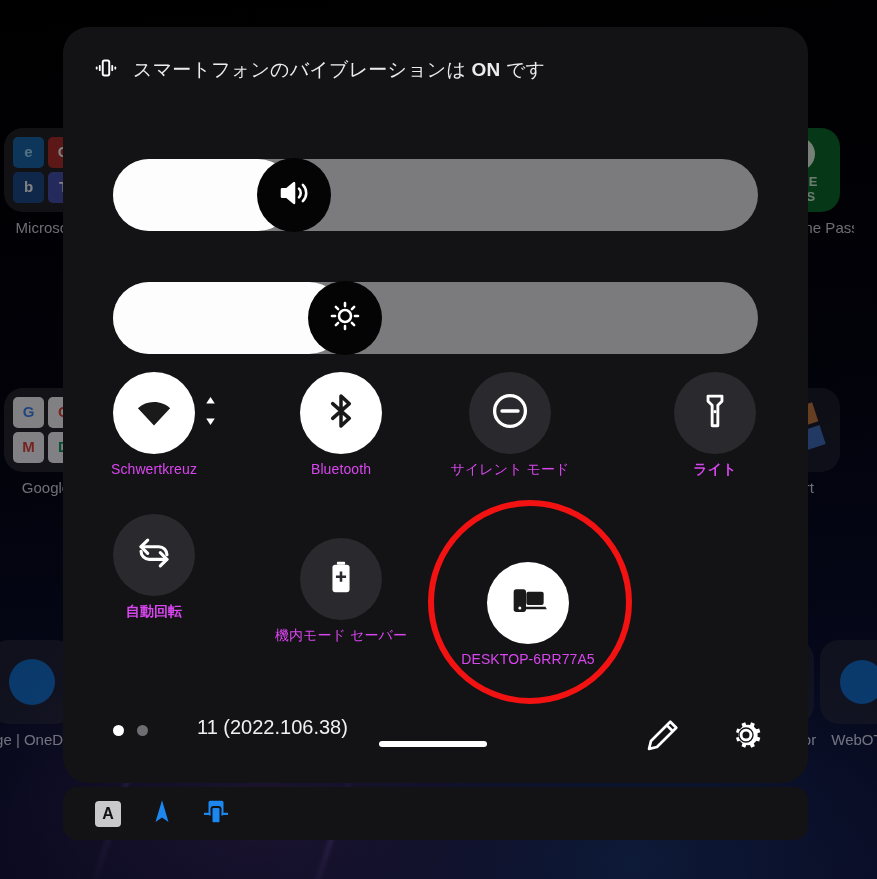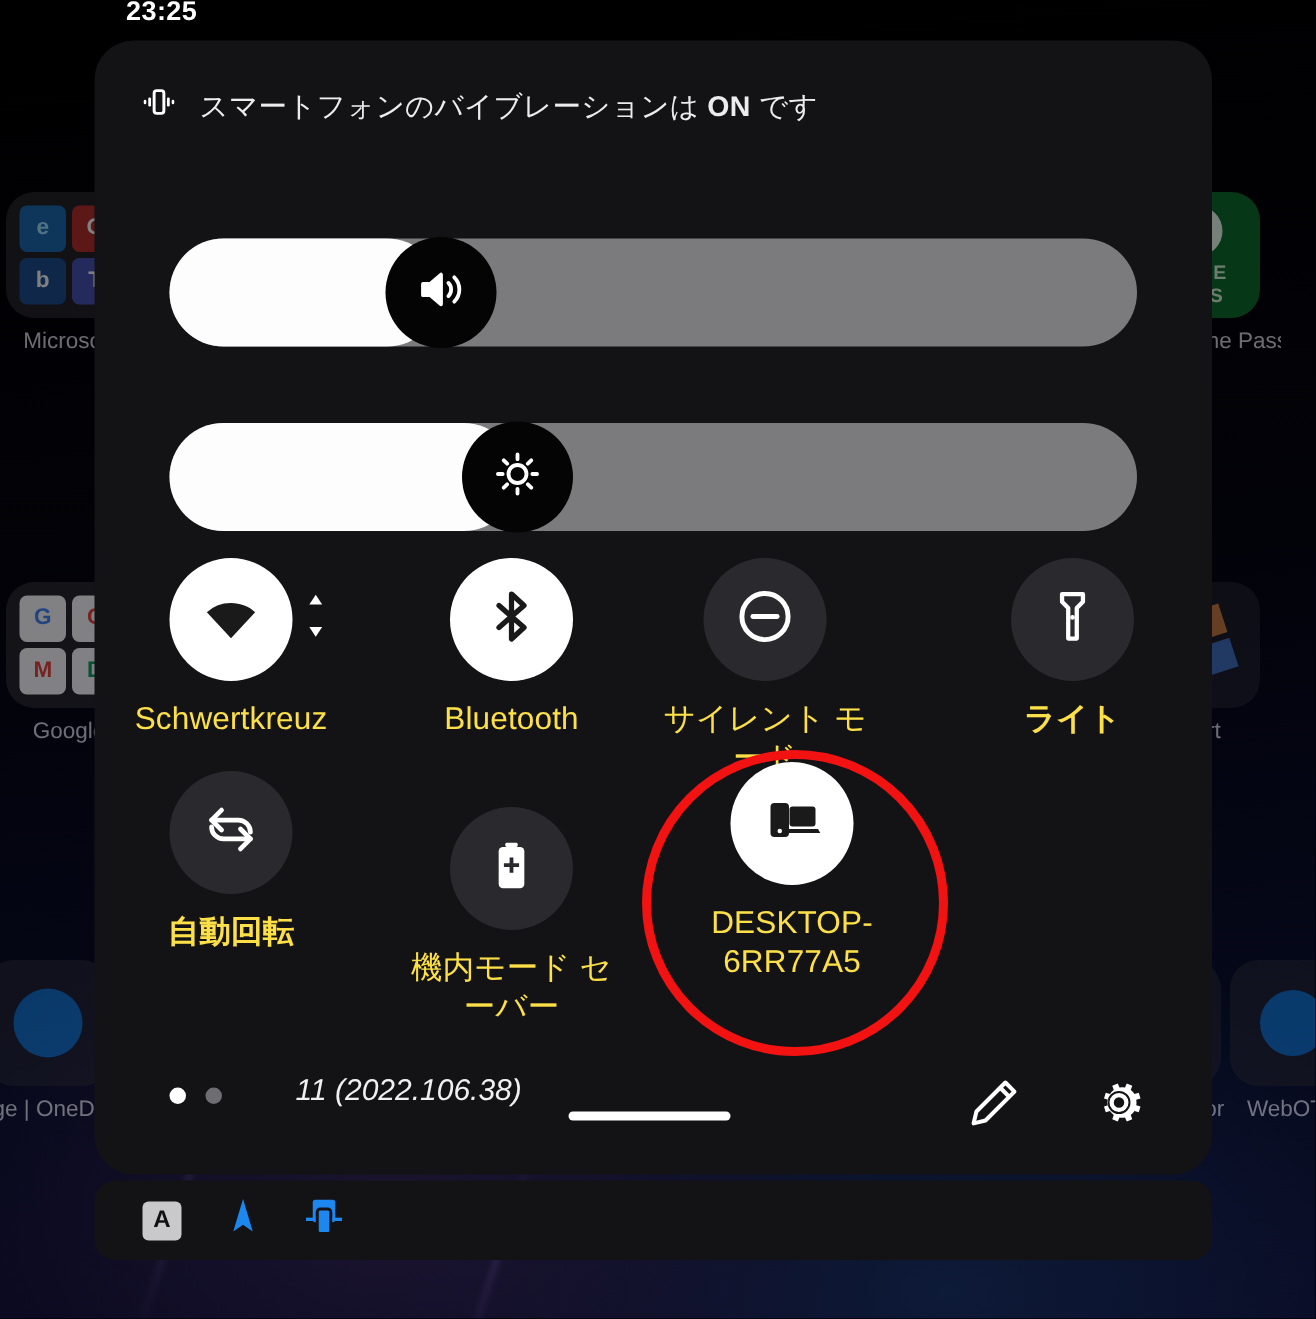--- a/index.html
+++ b/index.html
@@ -341,9 +341,6 @@
 
   </div>
 
-  <div id="statusbar">
-    <div id="clock">23:25</div>
-  </div>
 
   <div id="panel">
 

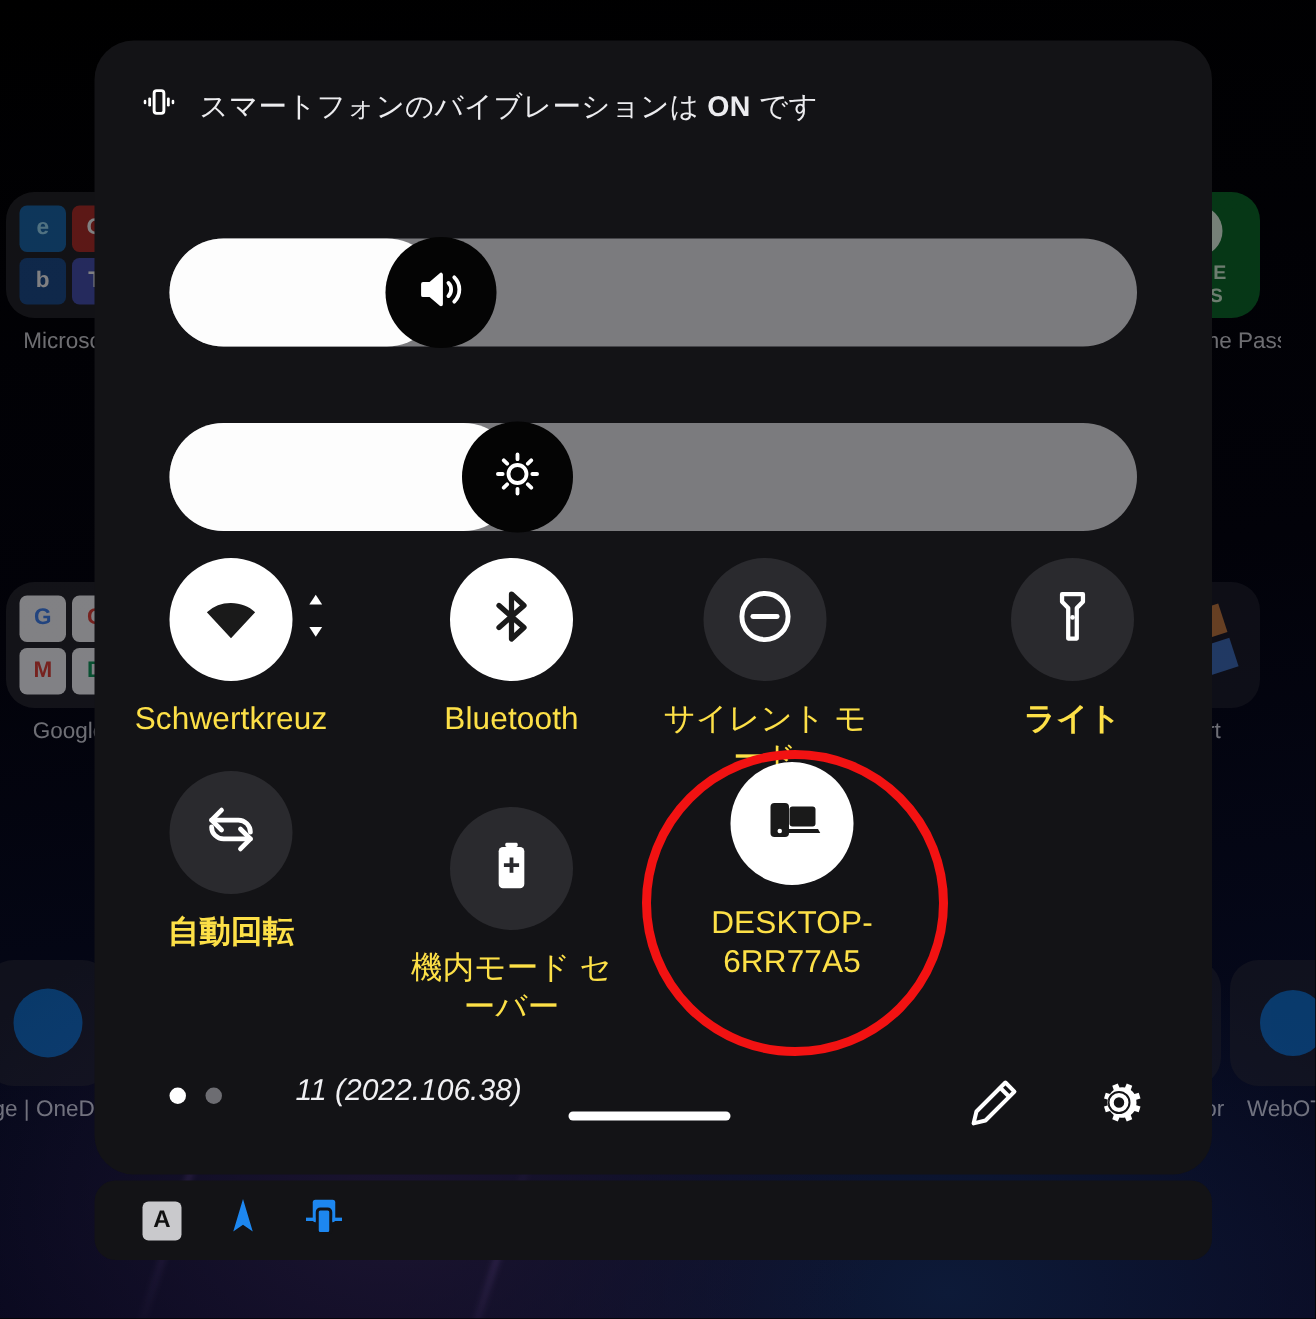--- a/index.html
+++ b/index.html
@@ -144,10 +144,10 @@
   }
   .tile.on .circle { background: #ffffff; }
   .tile .tlabel {
-    margin-top: 13px;
-    font-size: 21px;
+    margin-top: 2px;
+    font-size: 14px;
     line-height: 26px;
-    color: #fde047;
+    color: #d946ef;
     letter-spacing: .1px;
   }
   .wifi-arrows {

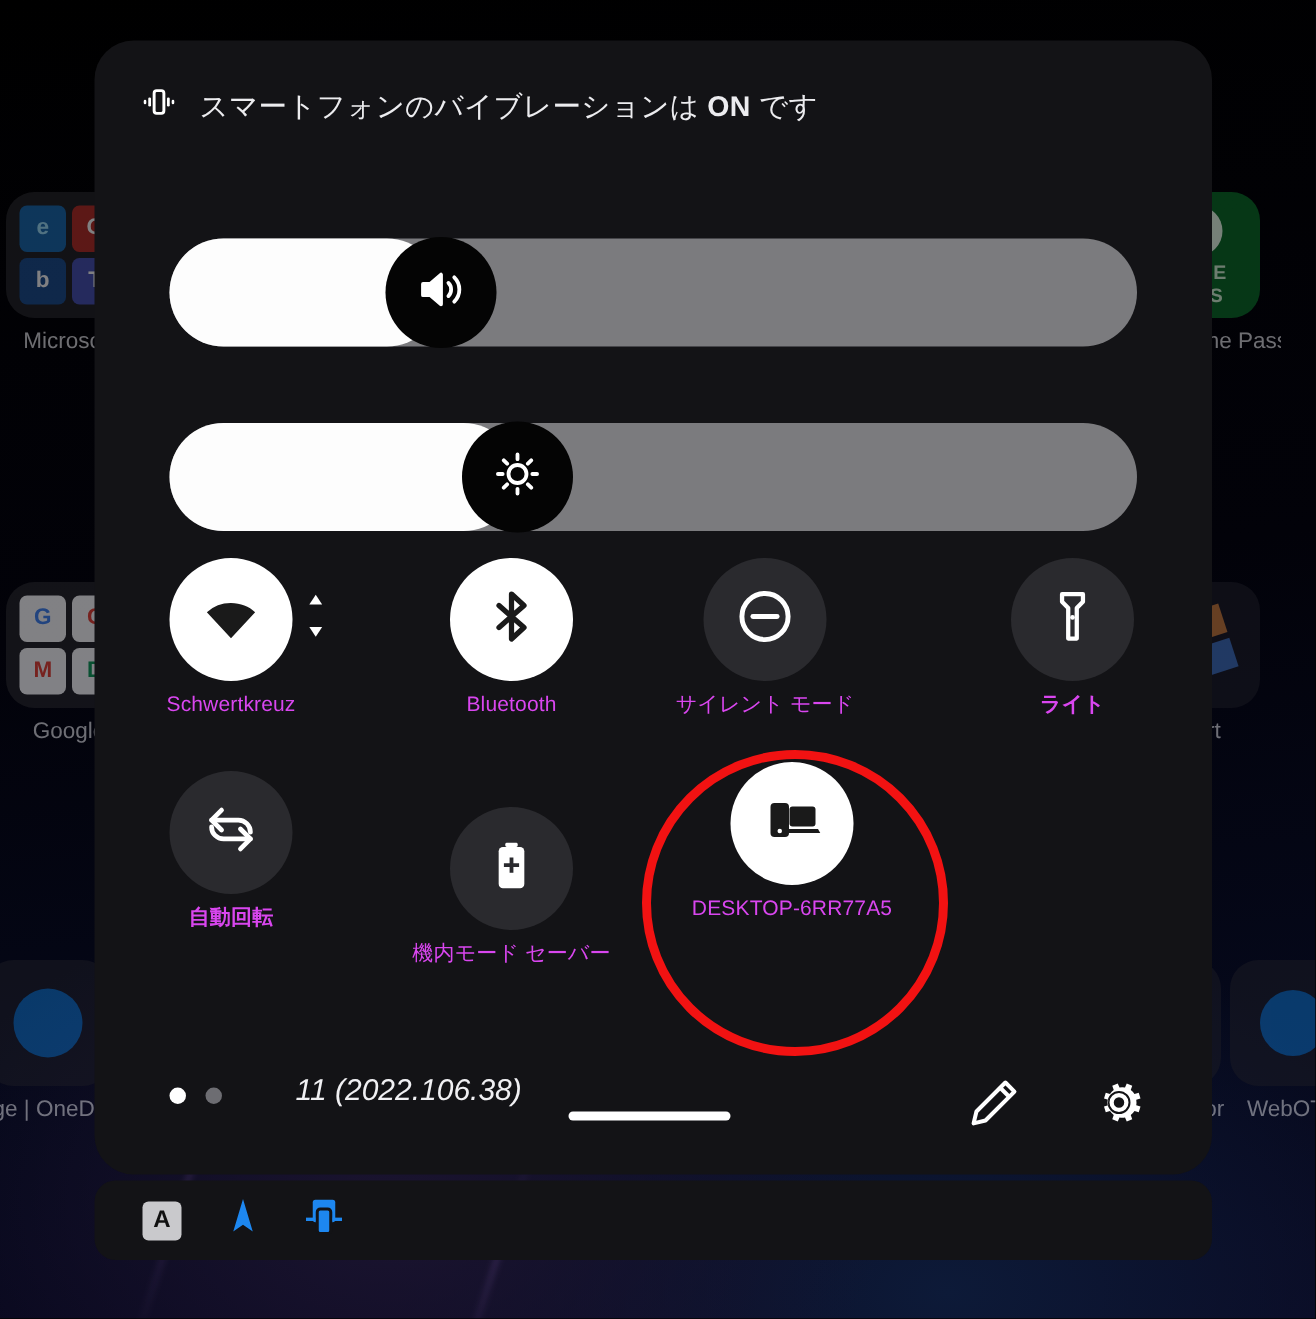--- a/index.html
+++ b/index.html
@@ -461,7 +461,7 @@
       <div class="tlabel">機内モード セーバー</div>
     </div>
 
-    <div class="tile on" style="left:390px; top:481px;">
+    <div class="tile on" style="left:390px; top:535px;">
       <div class="circle">
         <span>
           <svg width="40" height="40" viewBox="0 0 24 24" fill="#1a1a1a">

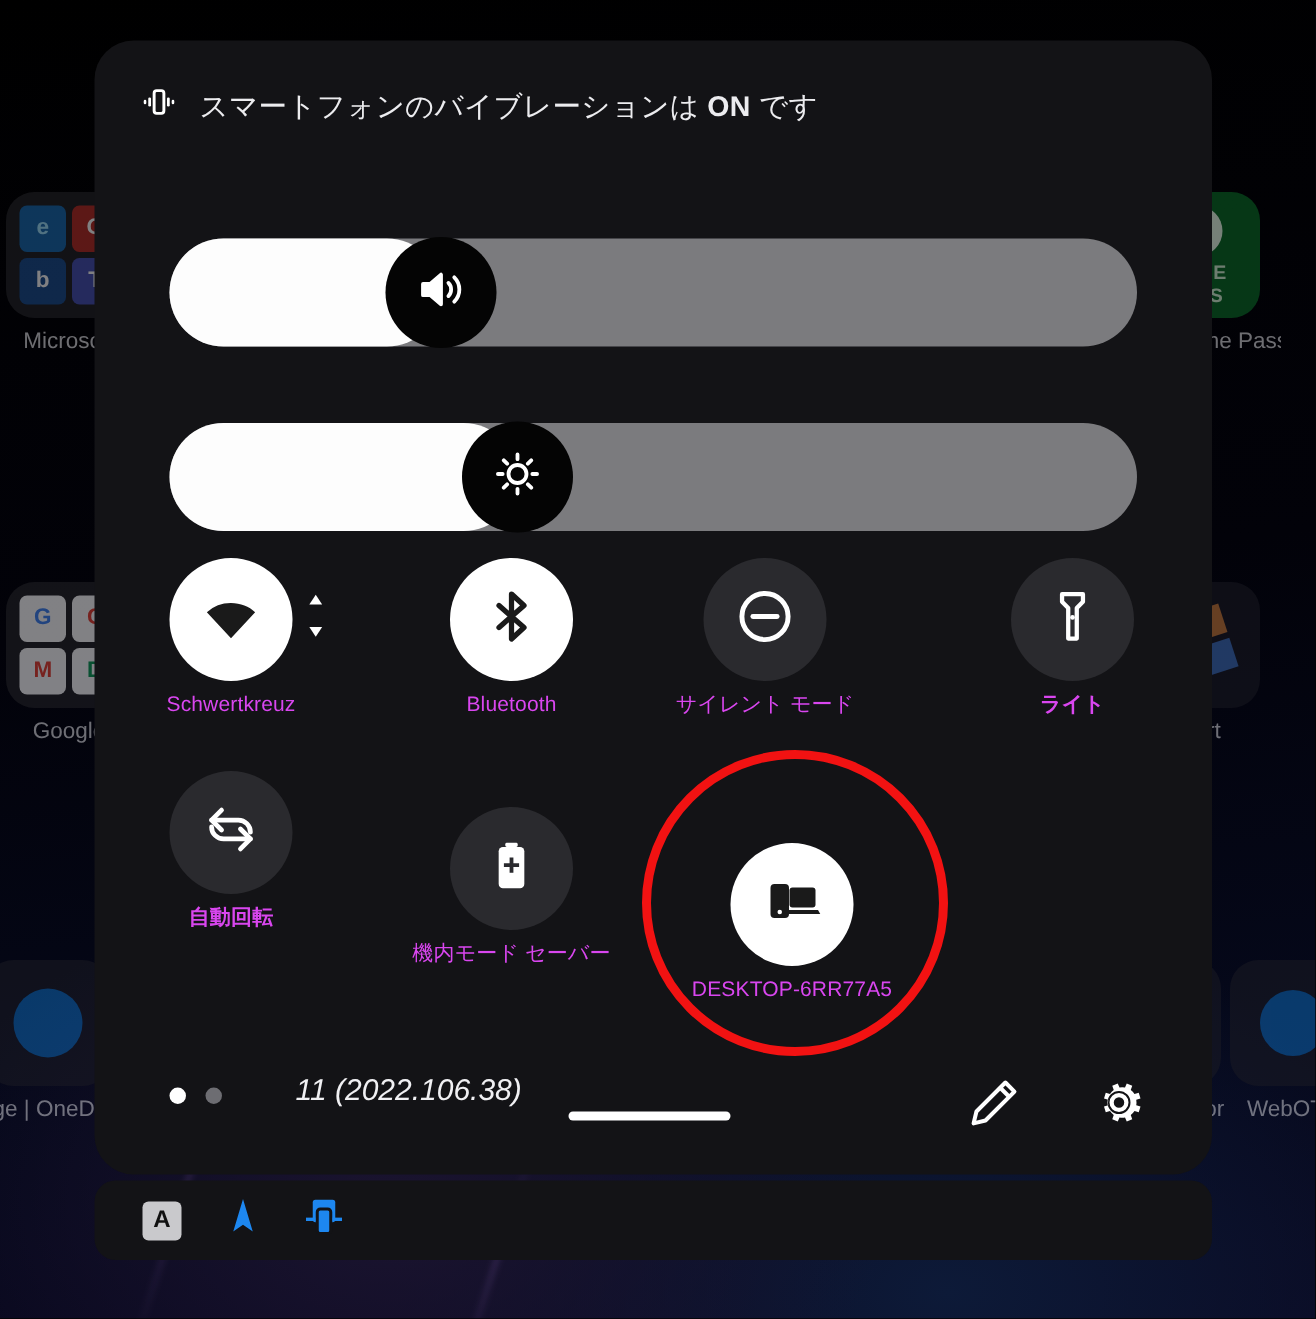--- a/index.html
+++ b/index.html
@@ -157,7 +157,7 @@
 
   
   #footer {
-    position: absolute; left: 0; right: 0; bottom: 0; height: 86px; font-style: italic;
+    position: absolute; left: 0; right: 0; bottom: 0; height: 86px;
   }
   #dots {
     position: absolute; left: 50px; top: 28px;

